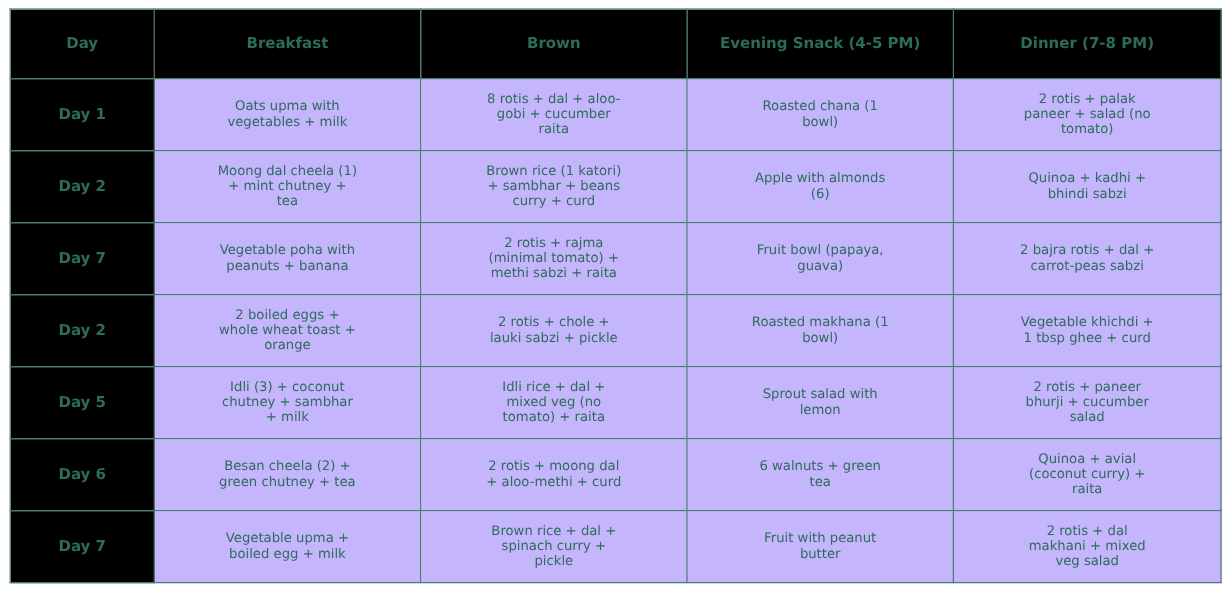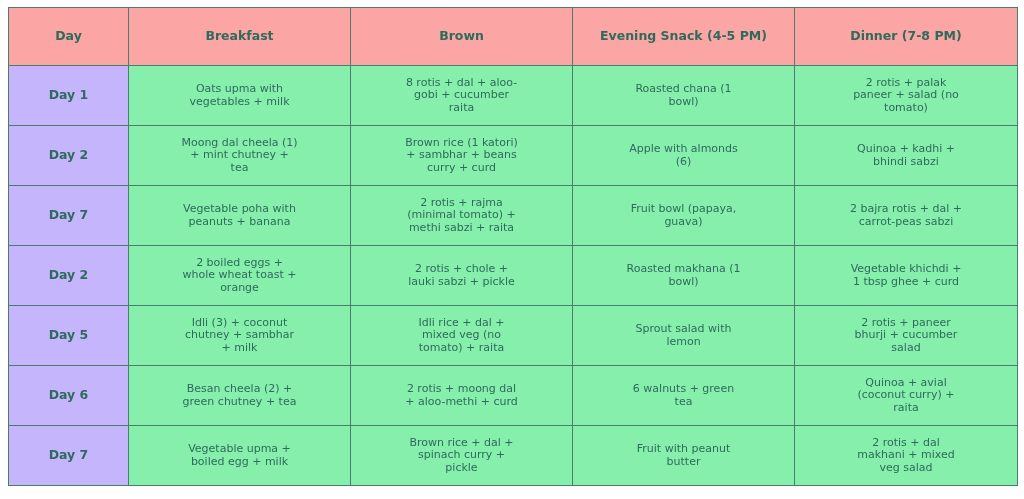--- a/index.html
+++ b/index.html
@@ -14,7 +14,7 @@
     padding: 0 6px; line-height: 12.5px;
   }
   .meal-table th {
-    background: #fca5a5; height: 57px; font-weight: bold; font-size: 12.5px;
+    background: #000000; height: 57px; font-weight: bold; font-size: 12.5px;
   }
   .meal-table td { background: #86efac; height: 59px; font-size: 11px; }
   .meal-table td.day-cell { background: #c4b5fd; font-weight: bold; font-size: 12.5px; }

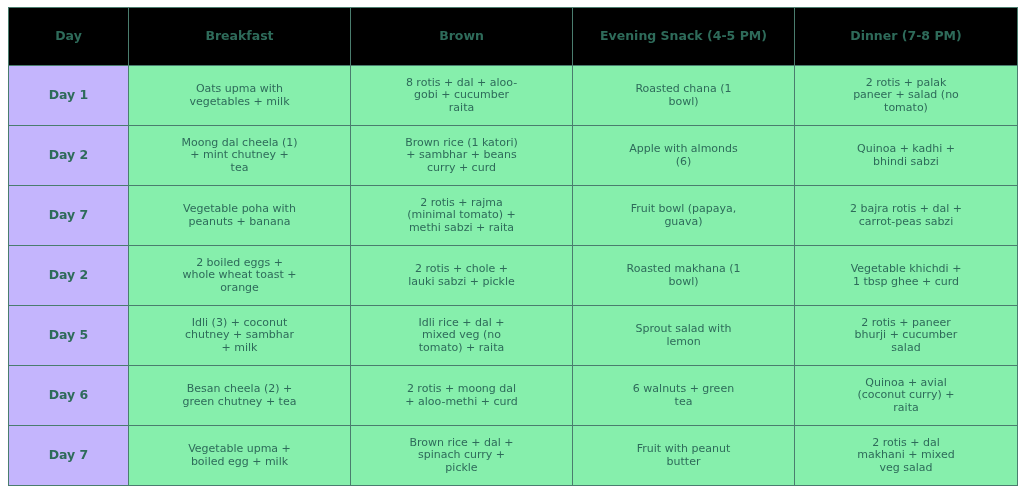--- a/index.html
+++ b/index.html
@@ -17,7 +17,7 @@
     background: #000000; height: 57px; font-weight: bold; font-size: 12.5px;
   }
   .meal-table td { background: #86efac; height: 59px; font-size: 11px; }
-  .meal-table td.day-cell { background: #c4b5fd; font-weight: bold; font-size: 12.5px; }
+  .meal-table td.day-cell { background: #000000; font-weight: bold; font-size: 12.5px; }
   .cell-text { display: inline-block; max-width: 118px; }
 </style>
 </head>

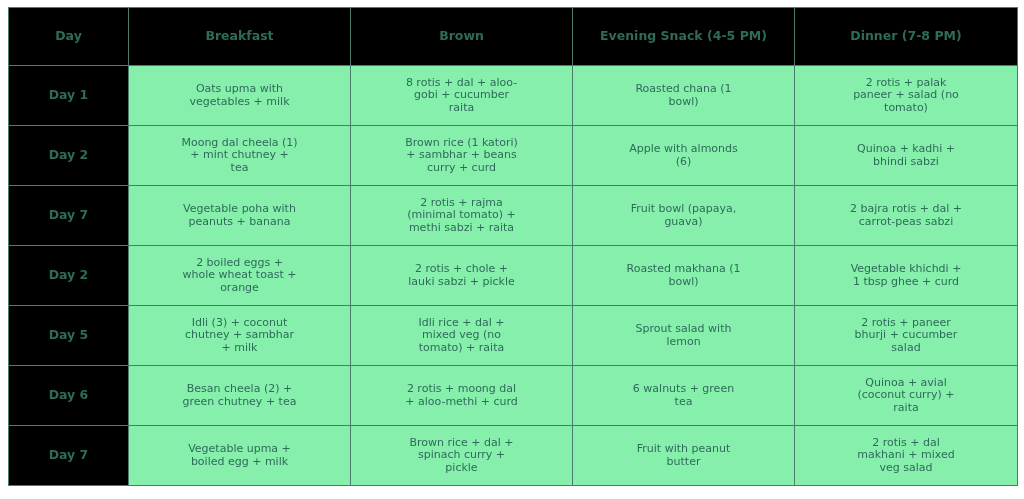--- a/index.html
+++ b/index.html
@@ -16,7 +16,7 @@
   .meal-table th {
     background: #000000; height: 57px; font-weight: bold; font-size: 12.5px;
   }
-  .meal-table td { background: #86efac; height: 59px; font-size: 11px; }
+  .meal-table td { background: #c4b5fd; height: 59px; font-size: 11px; }
   .meal-table td.day-cell { background: #000000; font-weight: bold; font-size: 12.5px; }
   .cell-text { display: inline-block; max-width: 118px; }
 </style>

